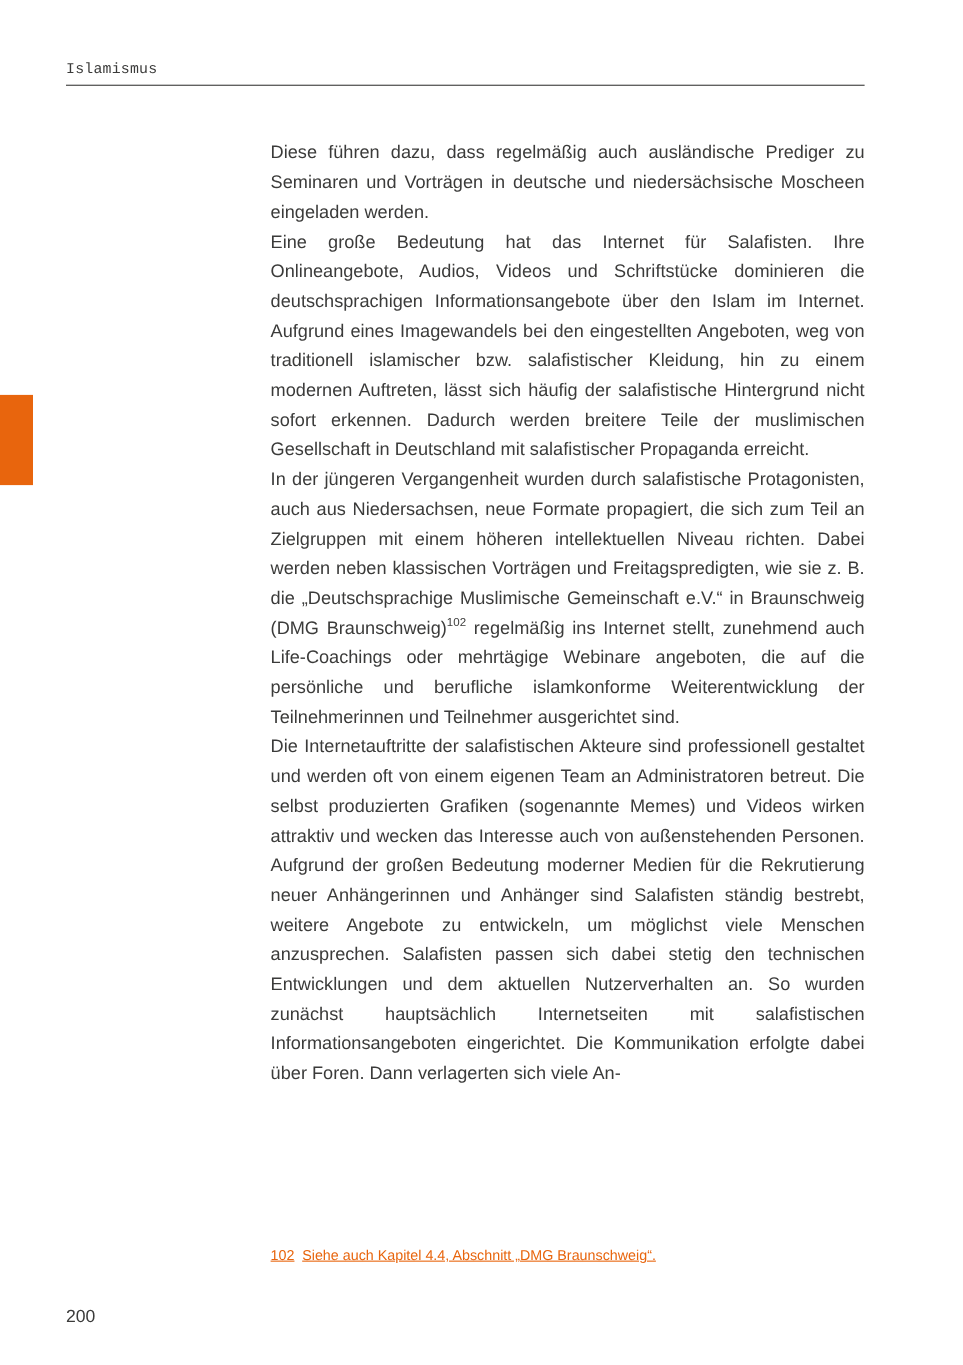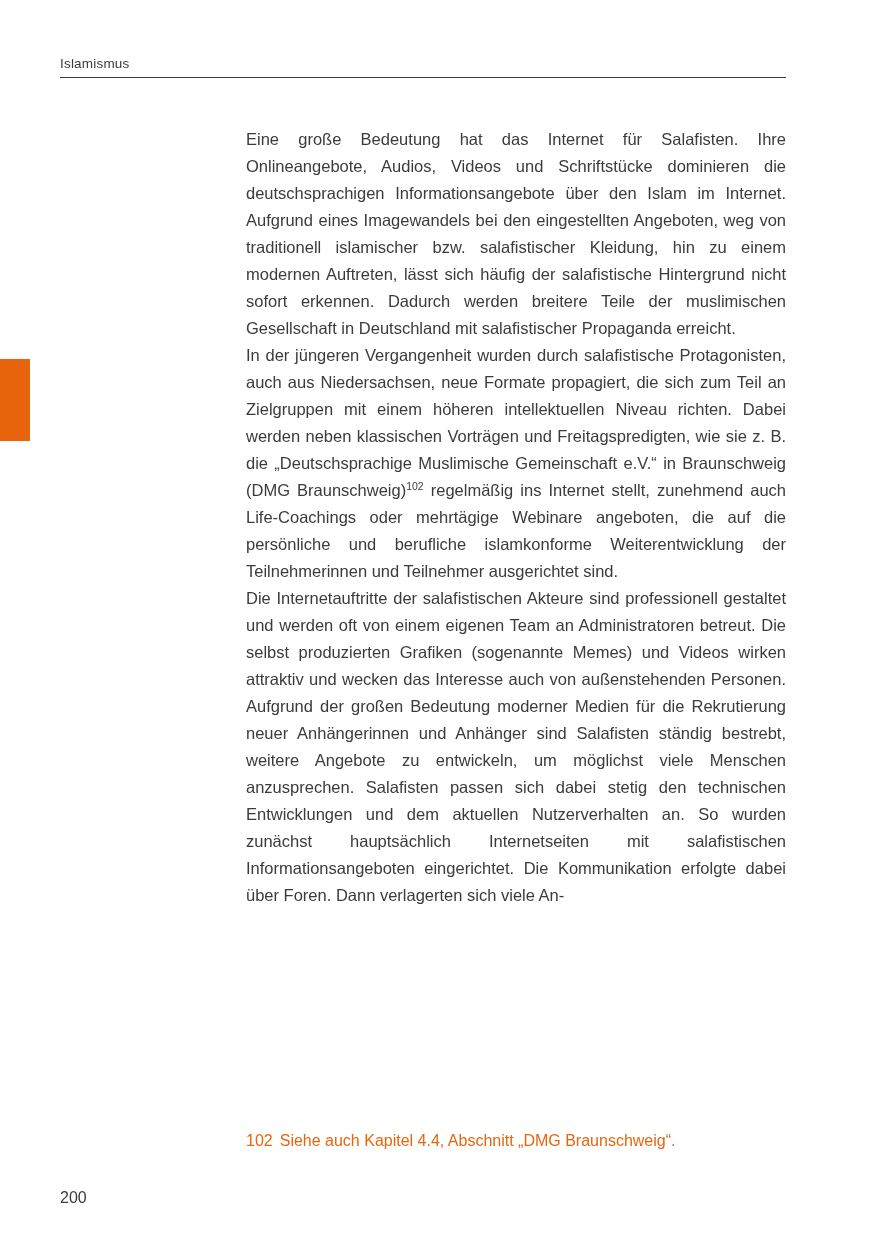--- a/index.html
+++ b/index.html
@@ -19,6 +19,7 @@
     font-size: 13.5px;
     letter-spacing: 0.2px;
     color: var(--ink);
+    font-family: Liberation Mono, monospace;
   }
   .header-rule {
     position: absolute;

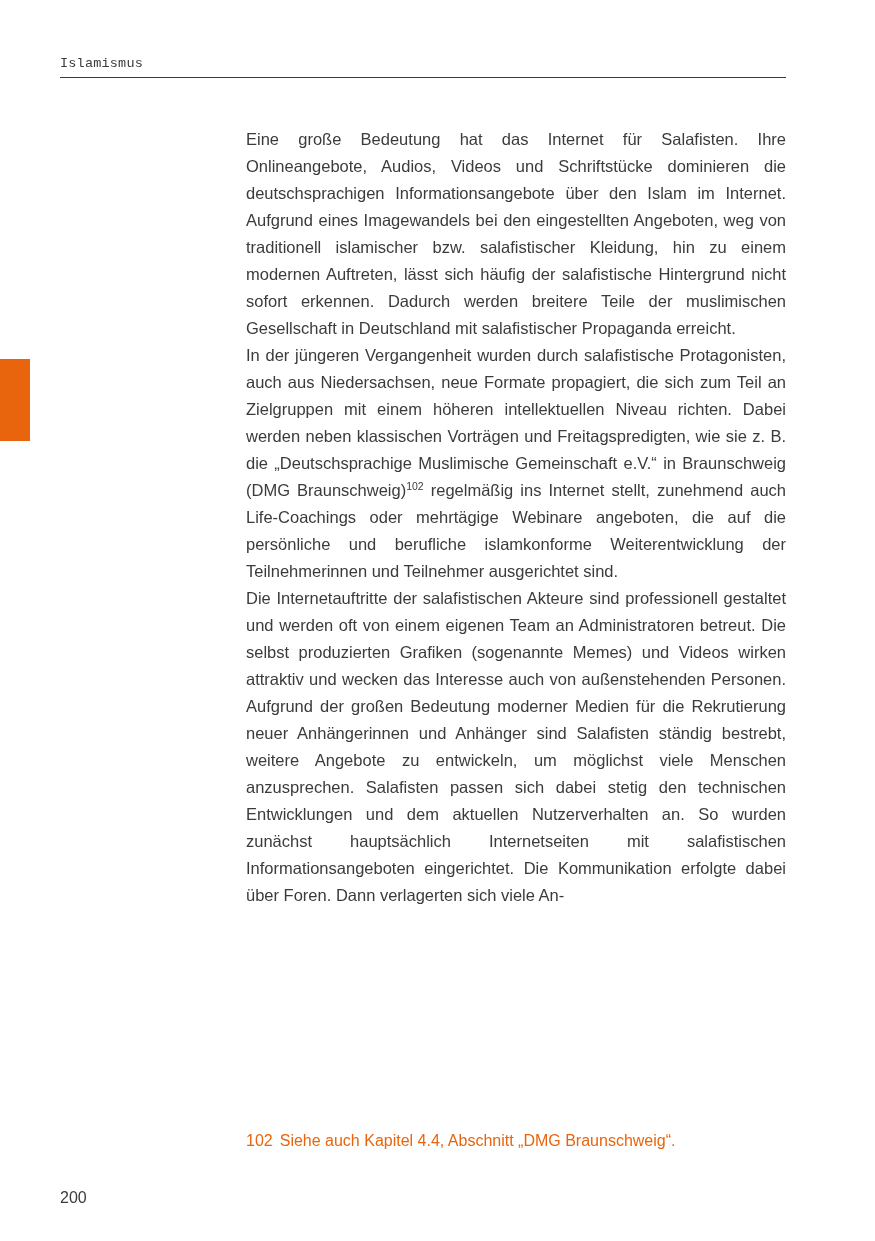--- a/index.html
+++ b/index.html
@@ -89,6 +89,7 @@
 <div class="side-tab"></div>
 
 <div class="content">
+  <p class="para">Diese führen dazu, dass regelmäßig auch ausländische Prediger zu Seminaren und Vorträgen in deutsche und niedersächsische Moscheen eingeladen werden.</p>
 
 
   <p class="para">Eine große Bedeutung hat das Internet für Salafisten. Ihre Onlineangebote, Audios, Videos und Schriftstücke dominieren die deutschsprachigen Informationsangebote über den Islam im Internet. Aufgrund eines Imagewandels bei den eingestellten Angeboten, weg von traditionell islamischer bzw. salafistischer Kleidung, hin zu einem modernen Auftreten, lässt sich häufig der salafistische Hintergrund nicht sofort erkennen. Dadurch werden breitere Teile der muslimischen Gesellschaft in Deutschland mit salafistischer Propaganda erreicht.</p>

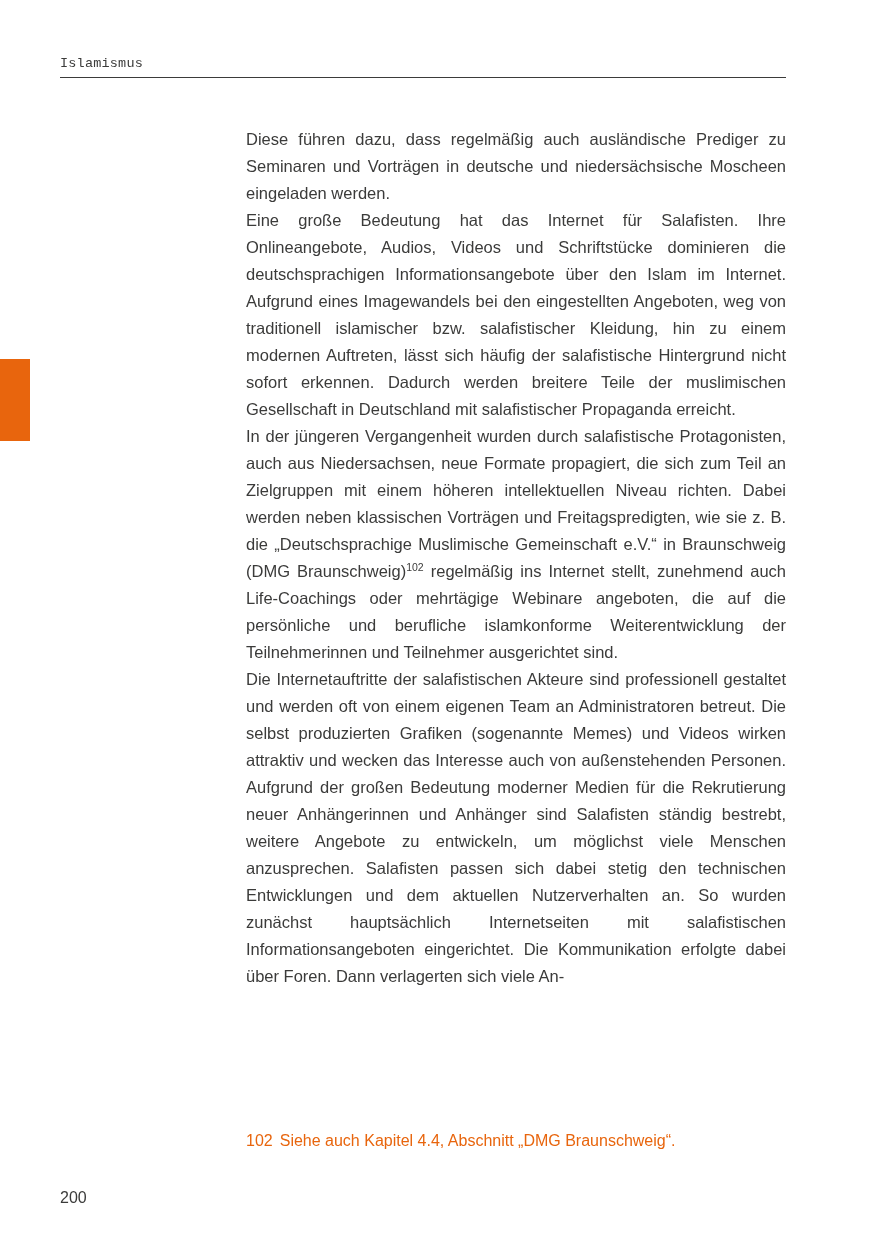--- a/index.html
+++ b/index.html
@@ -66,9 +66,10 @@
     left: 246px;
     top: 1133px;
     width: 540px;
-    font-size: 16px;
+    font-size: 13px;
     line-height: 15px;
     color: var(--accent);
+    text-decoration: underline;
   }
   .footnote .fn-num { margin-right: 7px; }
   .page-number {

